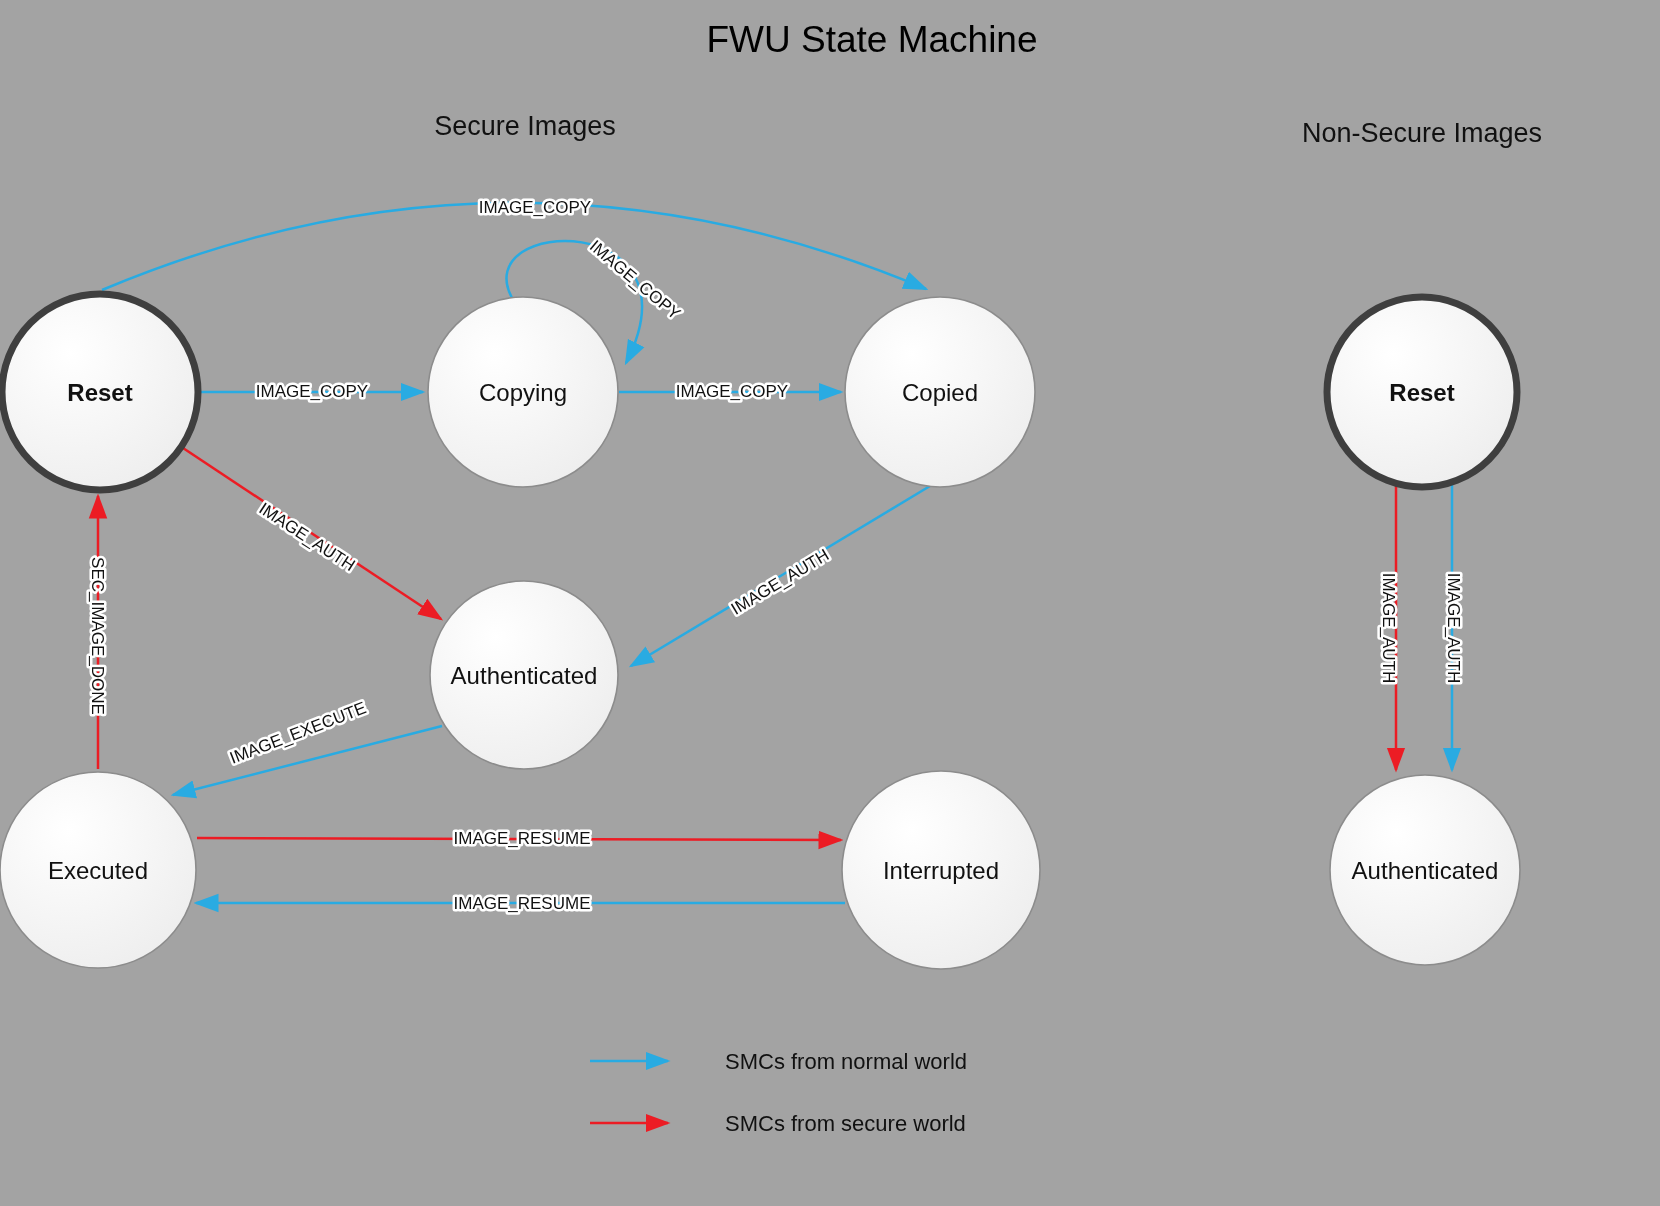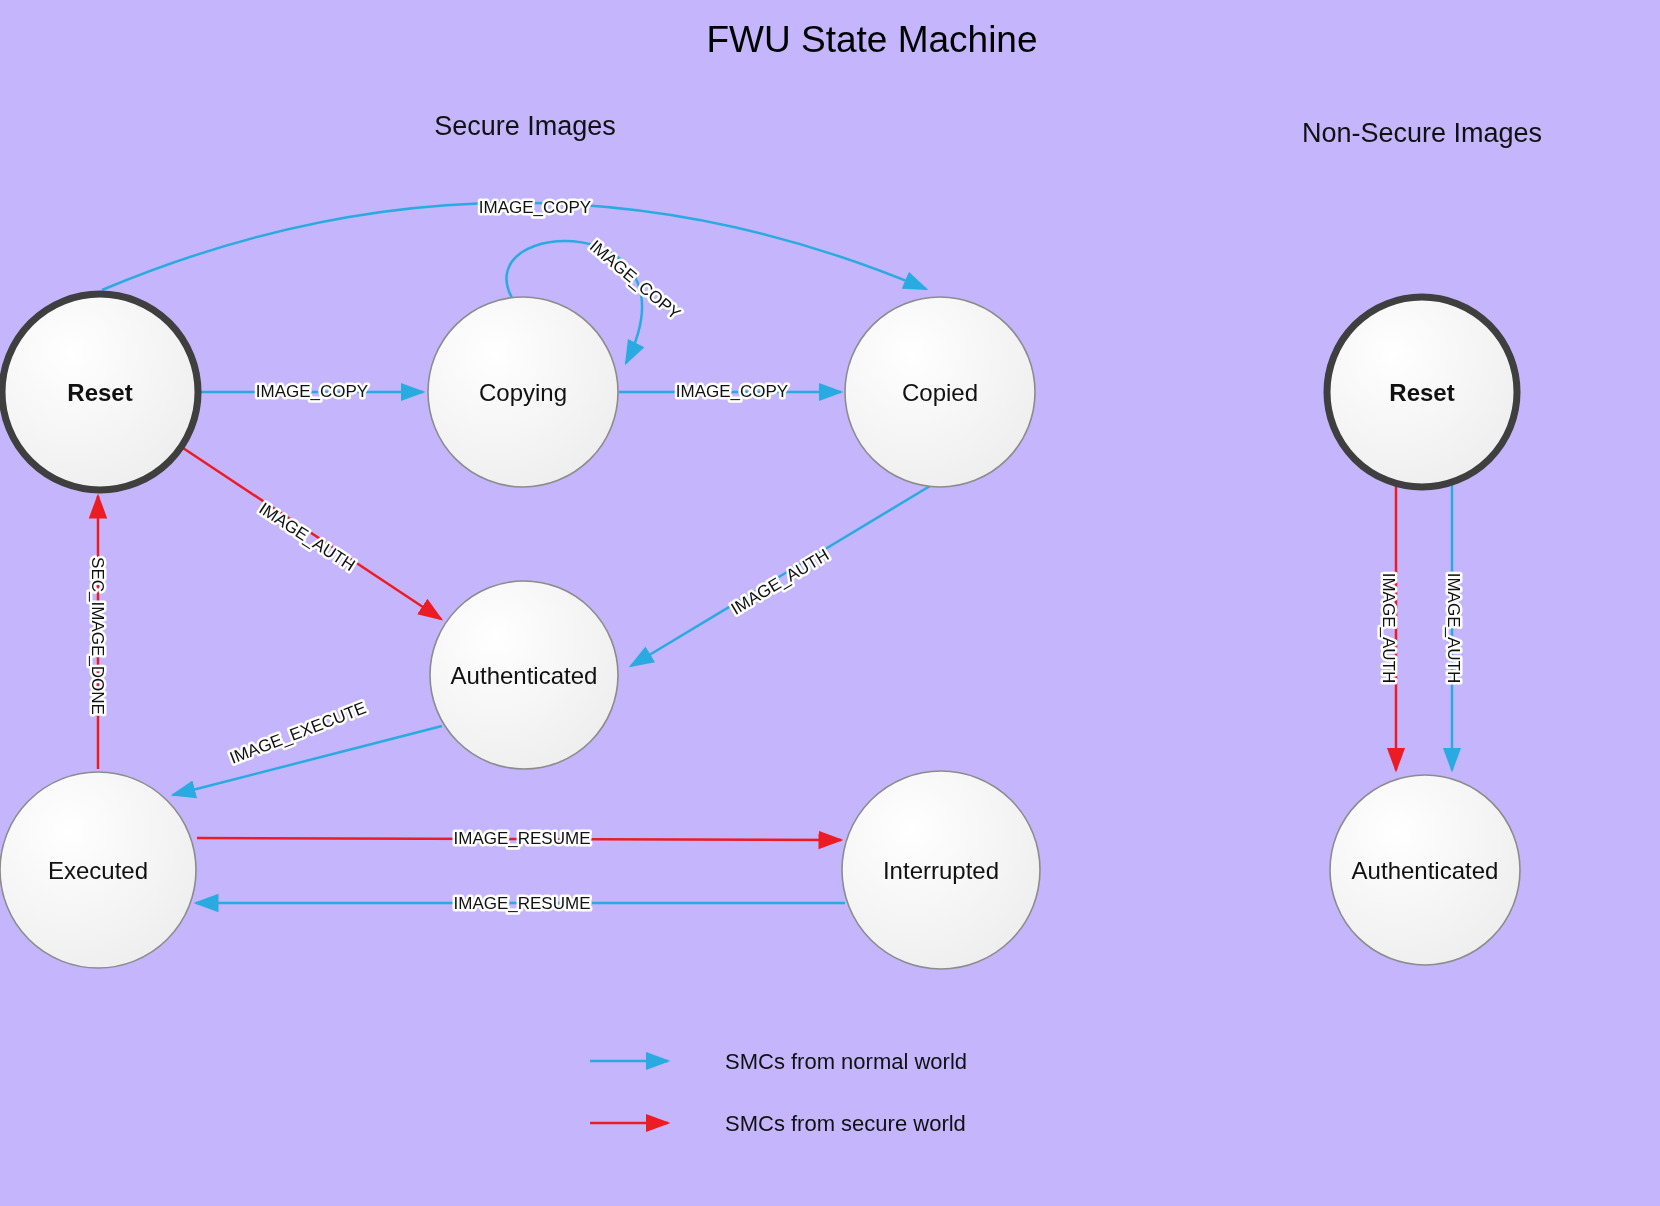--- a/index.html
+++ b/index.html
@@ -11,7 +11,7 @@
     position: relative;
     width: 1660px;
     height: 1206px;
-    background: #c4b5fd;
+    background: #a3a3a3;
     font-family: "Liberation Sans", sans-serif;
     overflow: hidden;
   }

